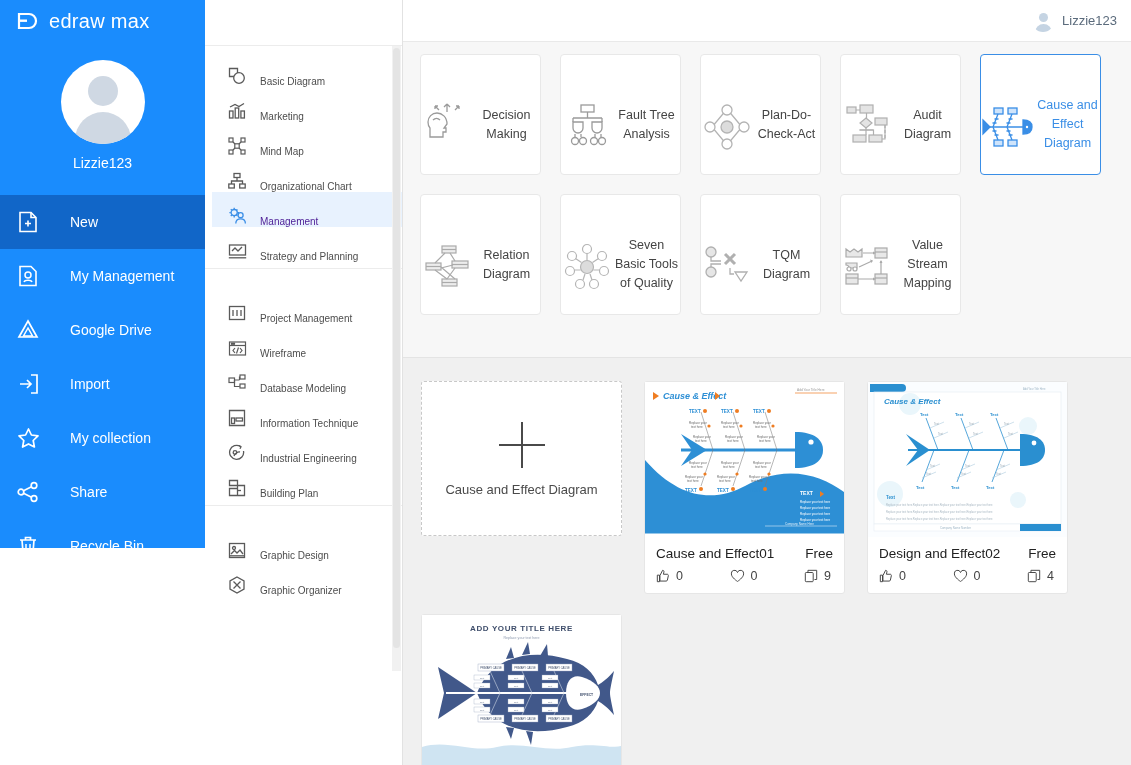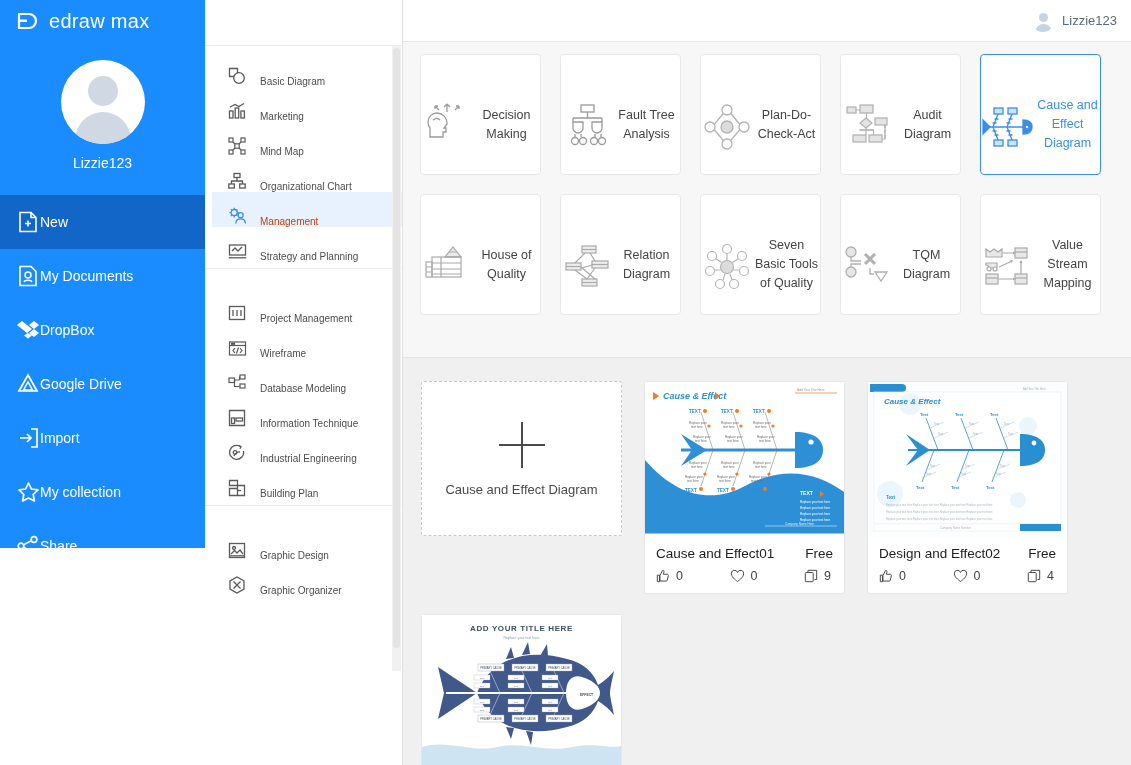--- a/index.html
+++ b/index.html
@@ -35,7 +35,7 @@
   .nav { margin-top: 24px; }
   .nav-item {
     height: 54px; display: flex; align-items: center;
-    padding-left: 16px; gap: 0; cursor: pointer;
+    padding-left: 16px; gap: 30px; cursor: pointer;
     font-size: 14px; color: #ffffff;
   }
   .nav-item.active { background: #1166c8; }

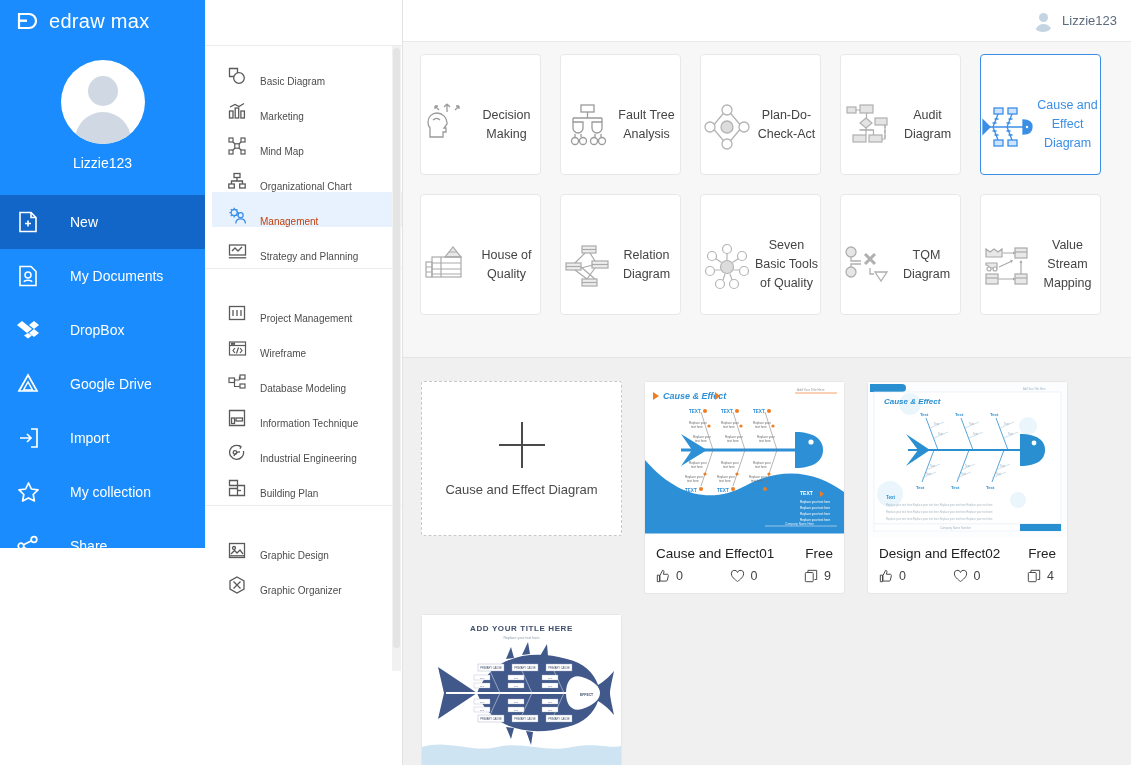--- a/index.html
+++ b/index.html
@@ -56,7 +56,7 @@
     height: 35px; display: flex; align-items: flex-end; gap: 12px;
     padding-left: 14px; font-size: 10px; color: #4d4d4d; cursor: pointer; margin-left: 7px;
   }
-  .cat-item.active { background: #e8f2fe; color: #c2410c; }
+  .cat-item.active { background: #e8f2fe; color: #4c1d95; }
   .cat-item.active .cat-ico svg { stroke: #3a8ee6; }
   .cat-ico { width: 22px; height: 22px; flex: 0 0 22px; display:flex; align-items:center; justify-content:center; }
   .cat-ico svg { display: block; }

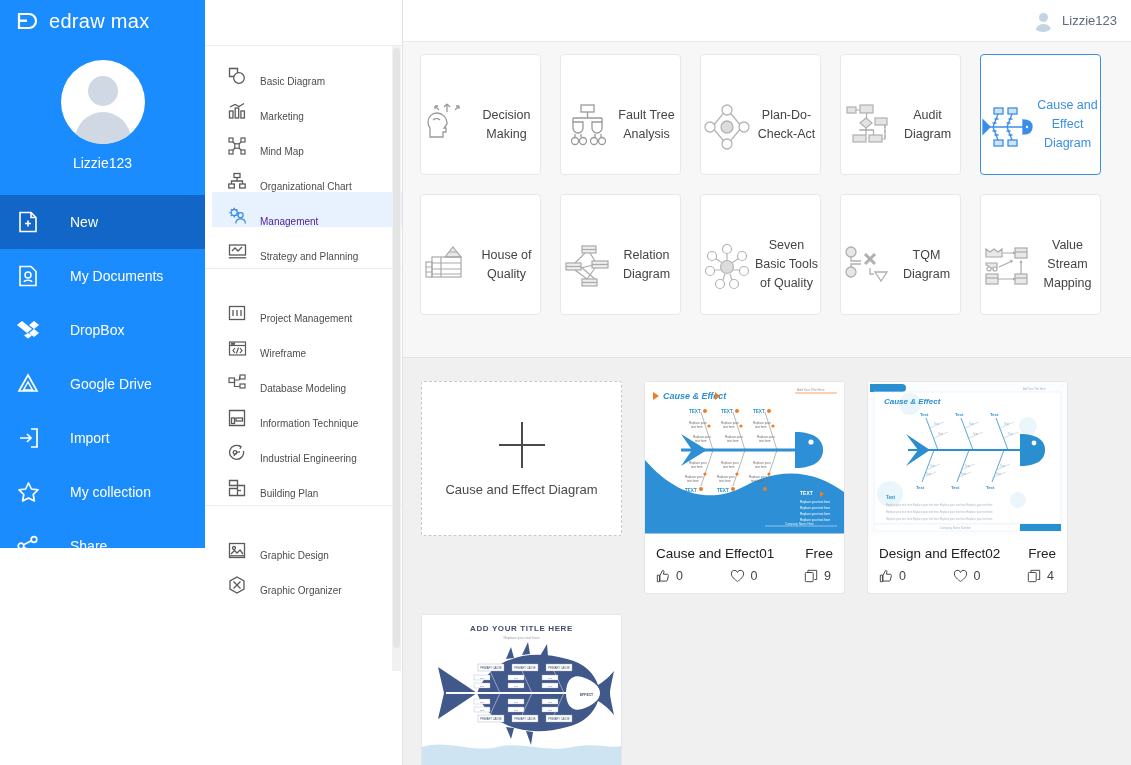--- a/index.html
+++ b/index.html
@@ -493,19 +493,6 @@
           <span class="tmpl-label">Cause and Effect Diagram</span>
         </div>
 
-        <div class="tmpl-card">
-          <span class="tmpl-ico">
-            <svg width="52" height="44" viewBox="0 0 52 44" stroke="#aaaaaa" fill="none" stroke-width="1.2">
-              <path d="M24 12 32 2l8 10z" fill="#e8e8e8"></path>
-              <path d="M24 12h16M28 7h8"></path>
-              <rect x="11" y="12" width="29" height="20"></rect>
-              <path d="M11 18h29M11 24h29M11 29h29M20 12v20"></path>
-              <rect x="5" y="17" width="6" height="15"></rect>
-              <path d="M5 22h6M5 27h6"></path>
-            </svg>
-          </span>
-          <span class="tmpl-label">House of Quality</span>
-        </div>
 
         <div class="tmpl-card">
           <span class="tmpl-ico">

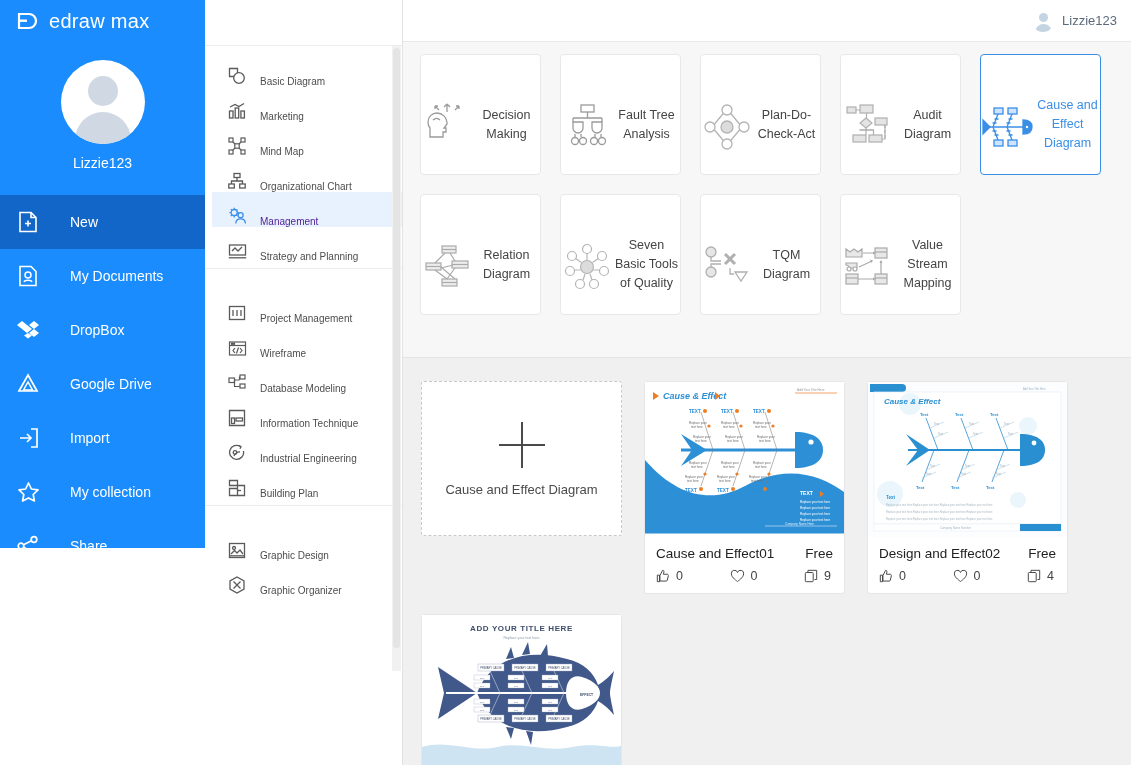--- a/index.html
+++ b/index.html
@@ -174,7 +174,7 @@
               <path d="M6 17c1-2.5 7-2.5 8 0" fill="none" stroke="#fff" stroke-width="1.5"></path>
             </svg>
         </span>
-        <span>My Documents</span>
+        <span>My Management</span>
       </div>
       <div class="nav-item">
         <span class="nav-ico">

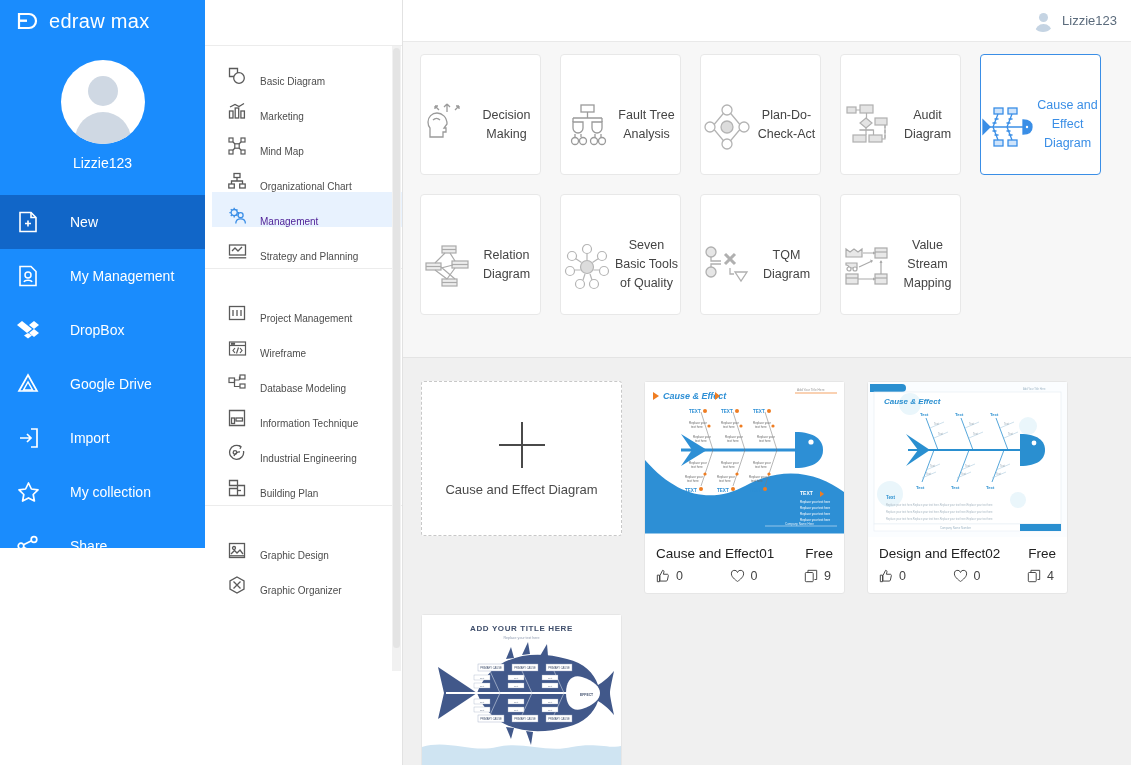--- a/index.html
+++ b/index.html
@@ -175,15 +175,6 @@
             </svg>
         </span>
         <span>My Management</span>
-      </div>
-      <div class="nav-item">
-        <span class="nav-ico">
-          <svg width="24" height="22" viewBox="0 0 24 22">
-              <path d="M6 2 1 6l5 4 5-4z M18 2l5 4-5 4-5-4z M6 10l5 4 5-4-5-4z M18 10l5 4-5 4-5-4z" fill="#fff"></path>
-              <path d="M8 16.5l4-2.5 4 2.5-4 3z" fill="#fff"></path>
-            </svg>
-        </span>
-        <span>DropBox</span>
       </div>
       <div class="nav-item">
         <span class="nav-ico">

